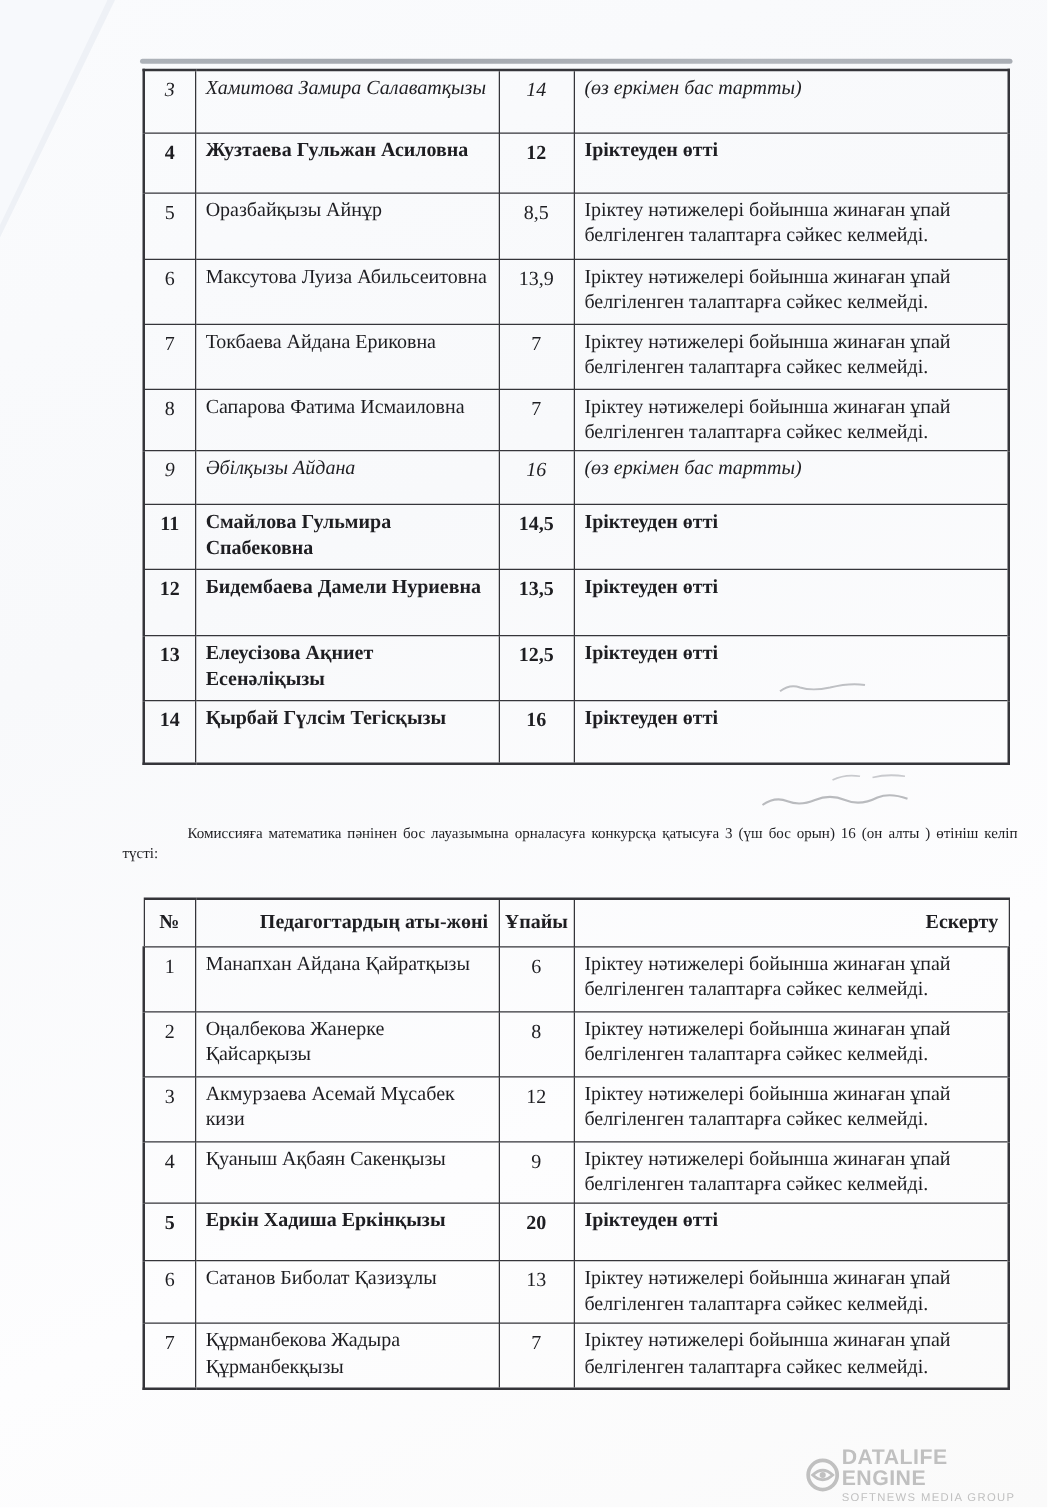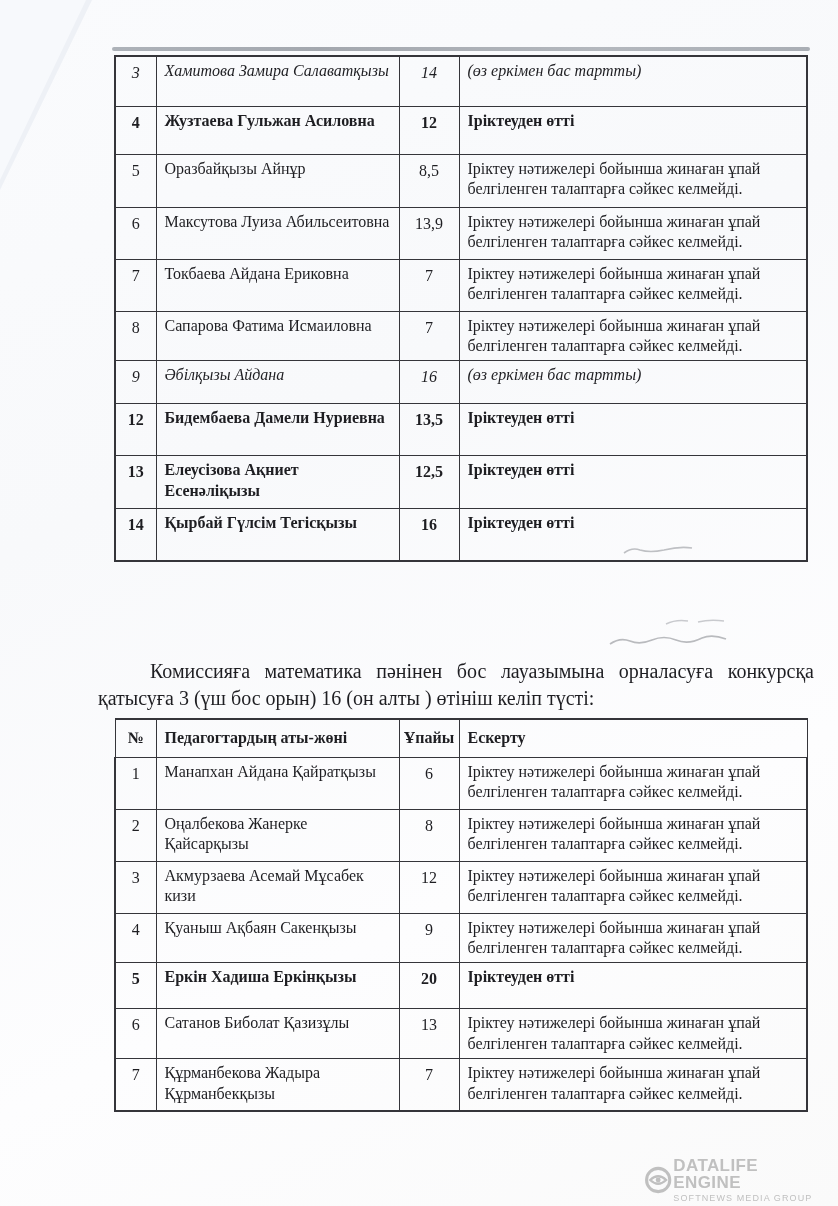--- a/index.html
+++ b/index.html
@@ -149,6 +149,12 @@
         <td class="note">(өз еркімен бас тартты)</td>
       </tr>
       <tr class="r-bold">
+        <td class="num">11</td>
+        <td>Смайлова Гульмира Спабековна</td>
+        <td class="score">14,5</td>
+        <td class="note">Іріктеуден өтті</td>
+      </tr>
+      <tr class="r-bold">
         <td class="num">12</td>
         <td>Бидембаева Дамели Нуриевна</td>
         <td class="score">13,5</td>

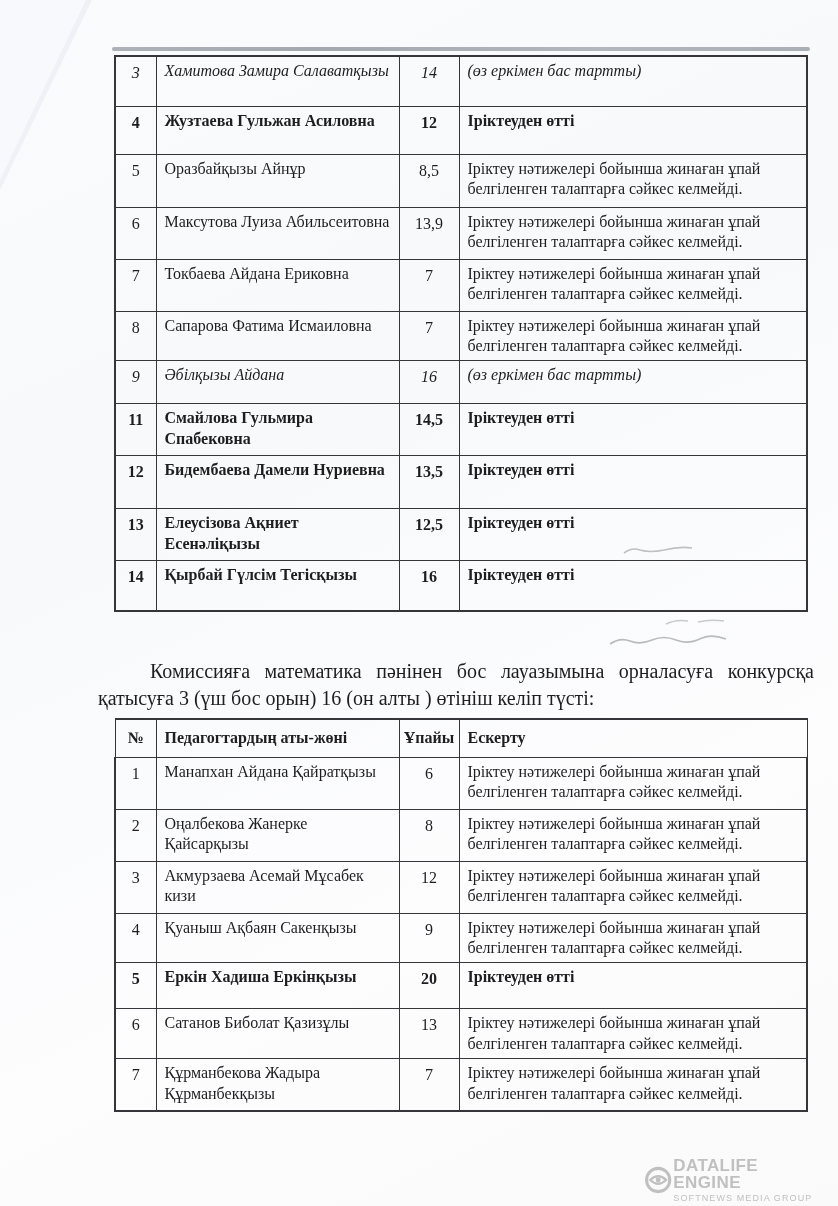--- a/index.html
+++ b/index.html
@@ -75,7 +75,7 @@
   .t2 tr:nth-child(7){height:48px}.t2 tr:nth-child(8){height:52px}
   .paragraph{
     position:absolute;left:98px;top:658px;width:716px;
-    font-size:20px;line-height:1.35;
+    font-size:12px;line-height:1.35;
     text-align:justify;text-indent:52px;
     margin:0;
   }

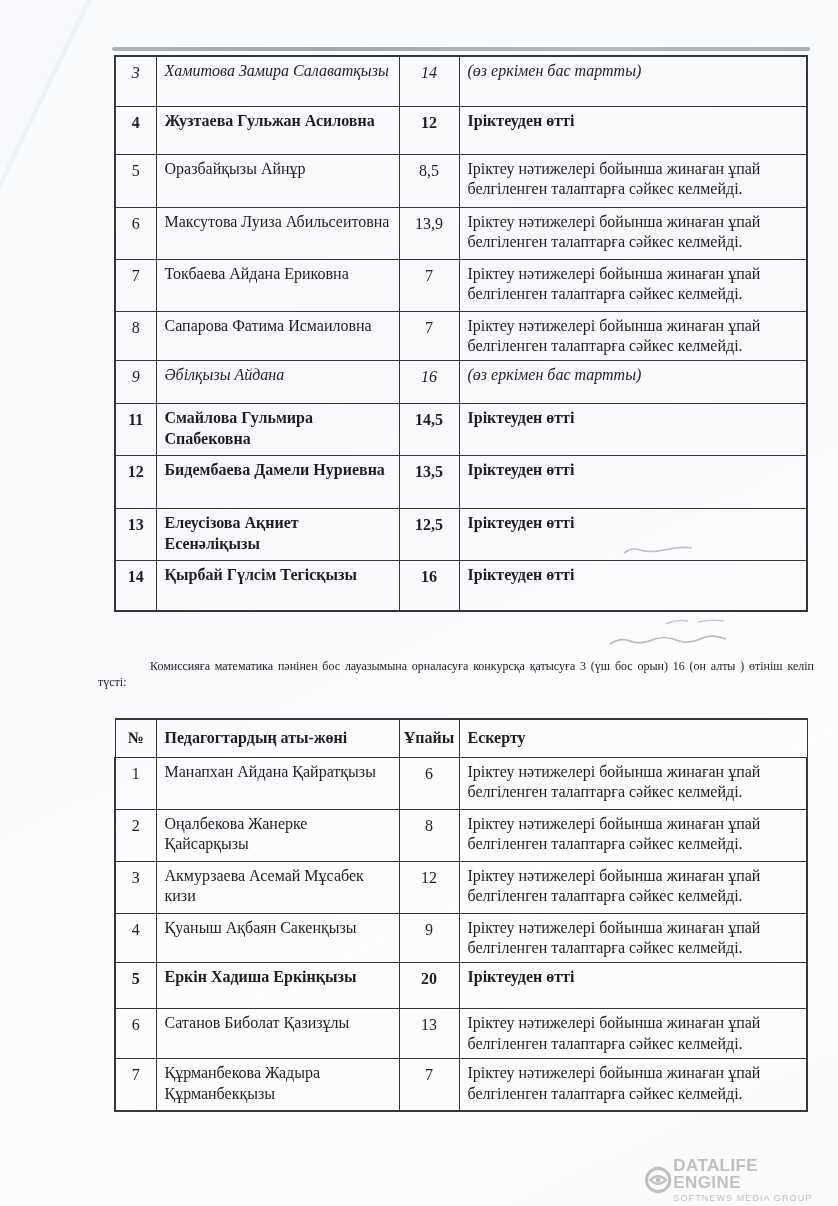--- a/index.html
+++ b/index.html
@@ -57,7 +57,7 @@
   td.num,th.num{text-align:center;padding:6px 2px;}
   td.score,th.score{text-align:center;padding:6px 2px;}
   td.note{padding:4px 8px;}
-  .t2 th{text-align:left;font-weight:bold;vertical-align:middle;padding:6px 8px;}
+  .t2 th{text-align:right;font-weight:bold;vertical-align:middle;padding:6px 8px;}
   .t2 th.num{text-align:center;}
   .t2 th.score{text-align:center;padding:6px 1px;}
   tr.r-bold td{font-weight:bold;}

